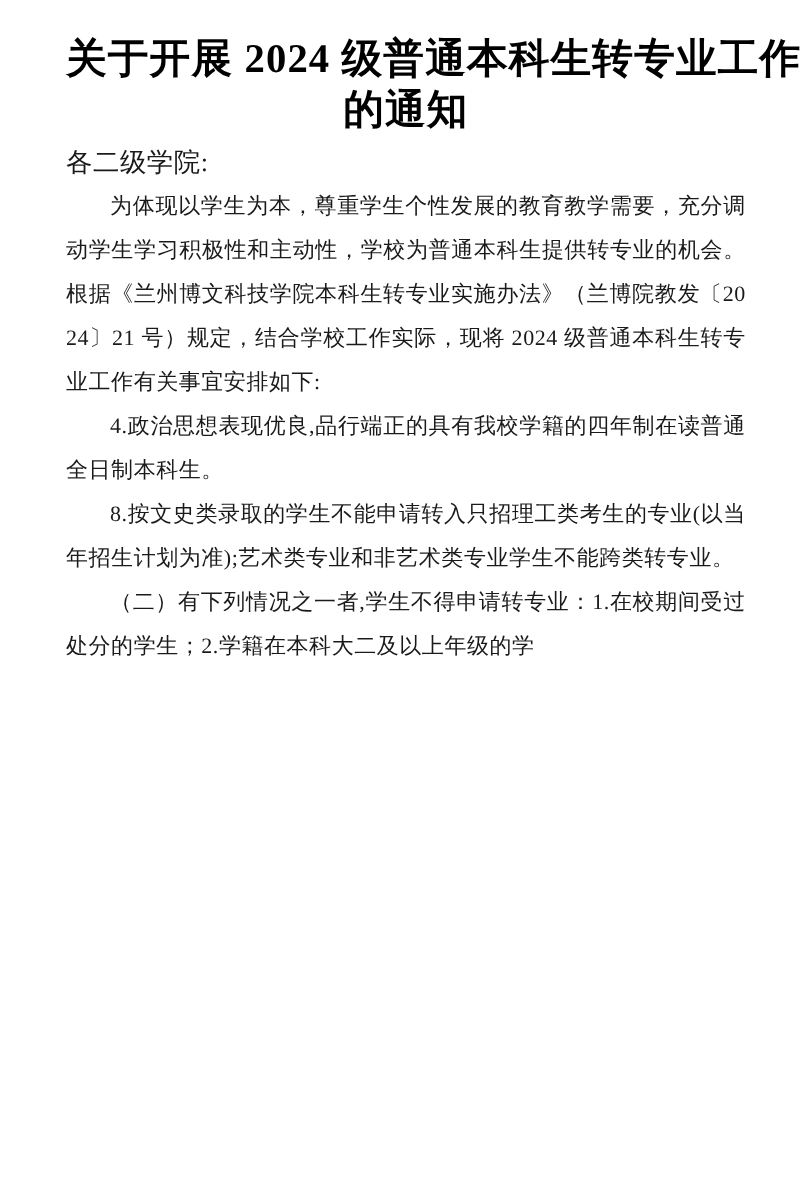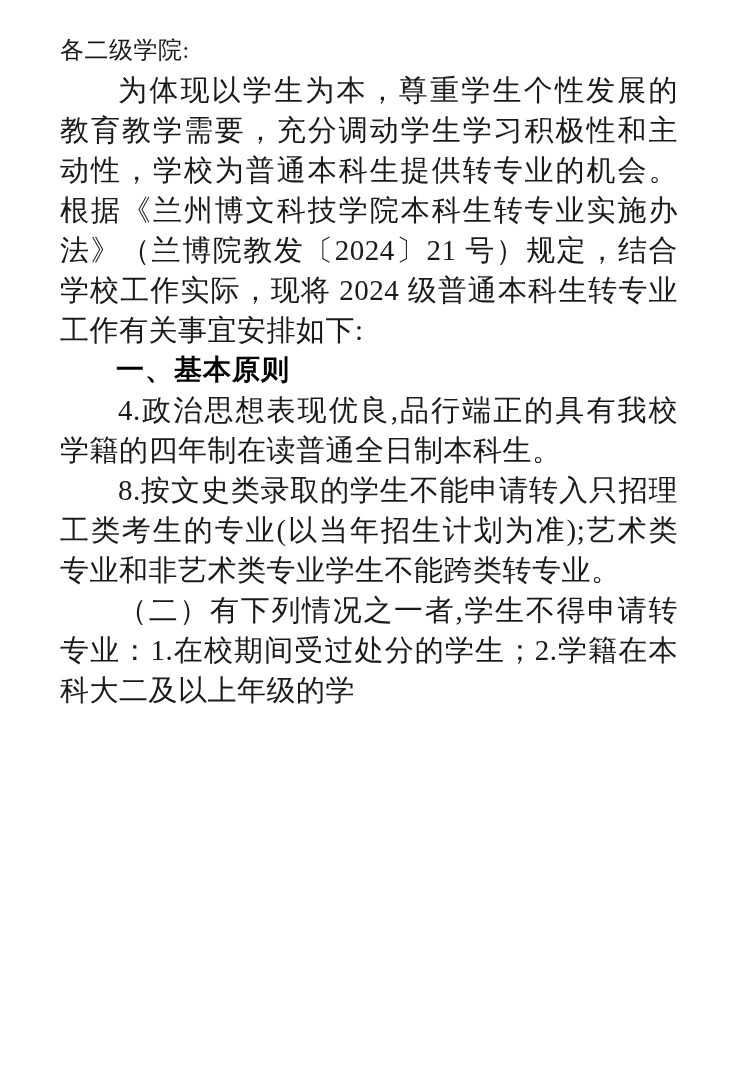--- a/index.html
+++ b/index.html
@@ -64,6 +64,10 @@
 <body>
 
 <div class="page">
+  <h1 class="doc-title">
+      <div class="title-line">关于开展 2024 级普通本科生转专业工作</div>
+      <div class="title-line">的通知</div>
+    </h1>
   <p class="salutation">各二级学院:</p>
   <div class="doc-body">
       <p class="body">为体现以学生为本，尊重学生个性发展的教育教学需要，充分调动学生学习积极性和主动性，学校为普通本科生提供转专业的机会。根据《兰州博文科技学院本科生转专业实施办法》（兰博院教发〔2024〕21 号）规定，结合学校工作实际，现将 2024 级普通本科生转专业工作有关事宜安排如下:</p>

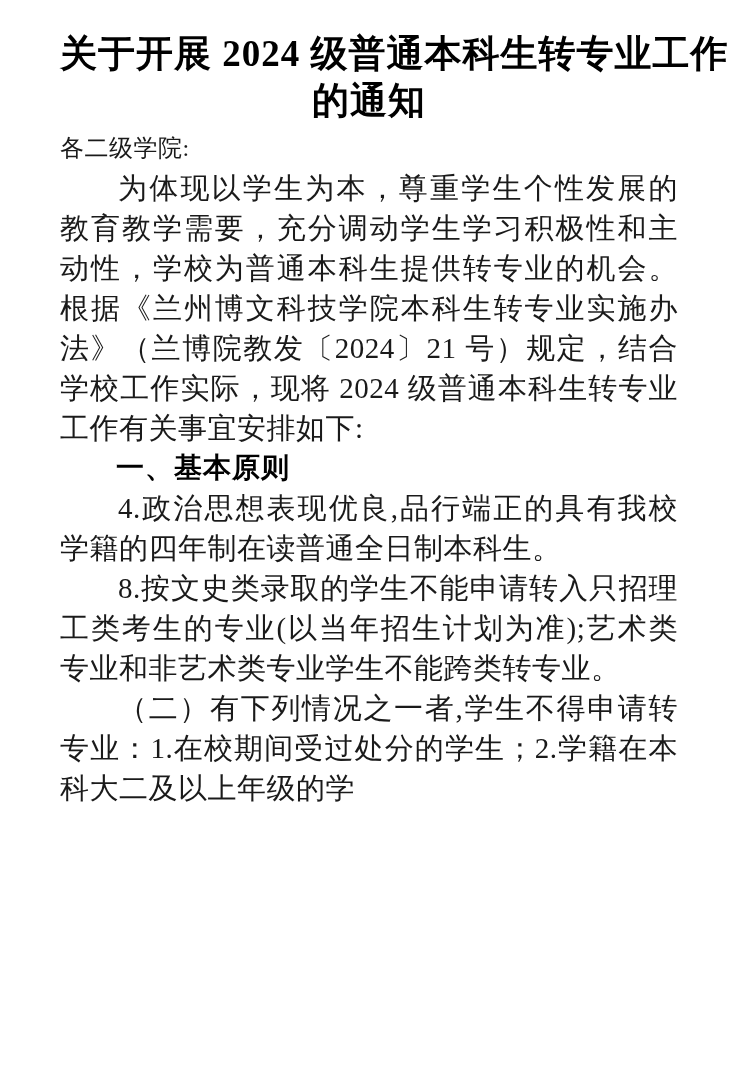--- a/index.html
+++ b/index.html
@@ -40,7 +40,7 @@
   }
   .doc-body p {
     margin: 0;
-    font-size: 29px;
+    font-size: 20px;
     line-height: 40px;
     letter-spacing: 0.5px;
     text-align: justify;

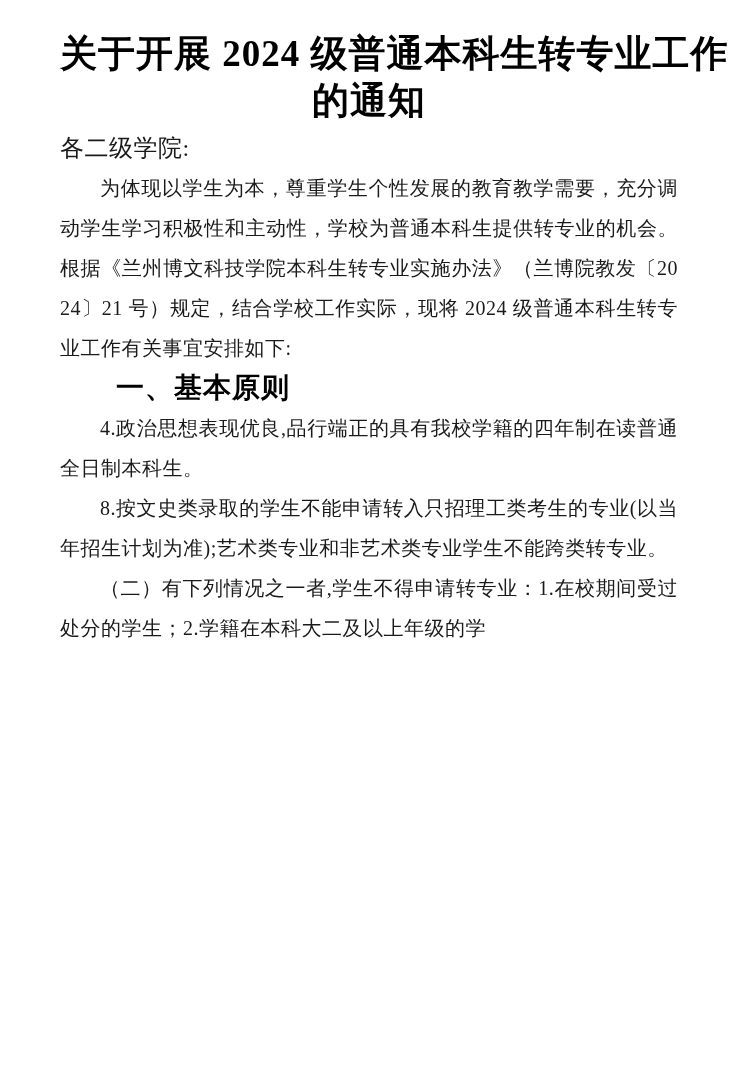--- a/index.html
+++ b/index.html
@@ -71,7 +71,6 @@
   <p class="salutation">各二级学院:</p>
   <div class="doc-body">
       <p class="body">为体现以学生为本，尊重学生个性发展的教育教学需要，充分调动学生学习积极性和主动性，学校为普通本科生提供转专业的机会。根据《兰州博文科技学院本科生转专业实施办法》（兰博院教发〔2024〕21 号）规定，结合学校工作实际，现将 2024 级普通本科生转专业工作有关事宜安排如下:</p>
-      <p class="heading">一、基本原则</p>
       <p class="body">4.政治思想表现优良,品行端正的具有我校学籍的四年制在读普通全日制本科生。</p>
       <p class="body">8.按文史类录取的学生不能申请转入只招理工类考生的专业(以当年招生计划为准);艺术类专业和非艺术类专业学生不能跨类转专业。</p>
       <p class="body">（二）有下列情况之一者,学生不得申请转专业：1.在校期间受过处分的学生；2.学籍在本科大二及以上年级的学</p>

